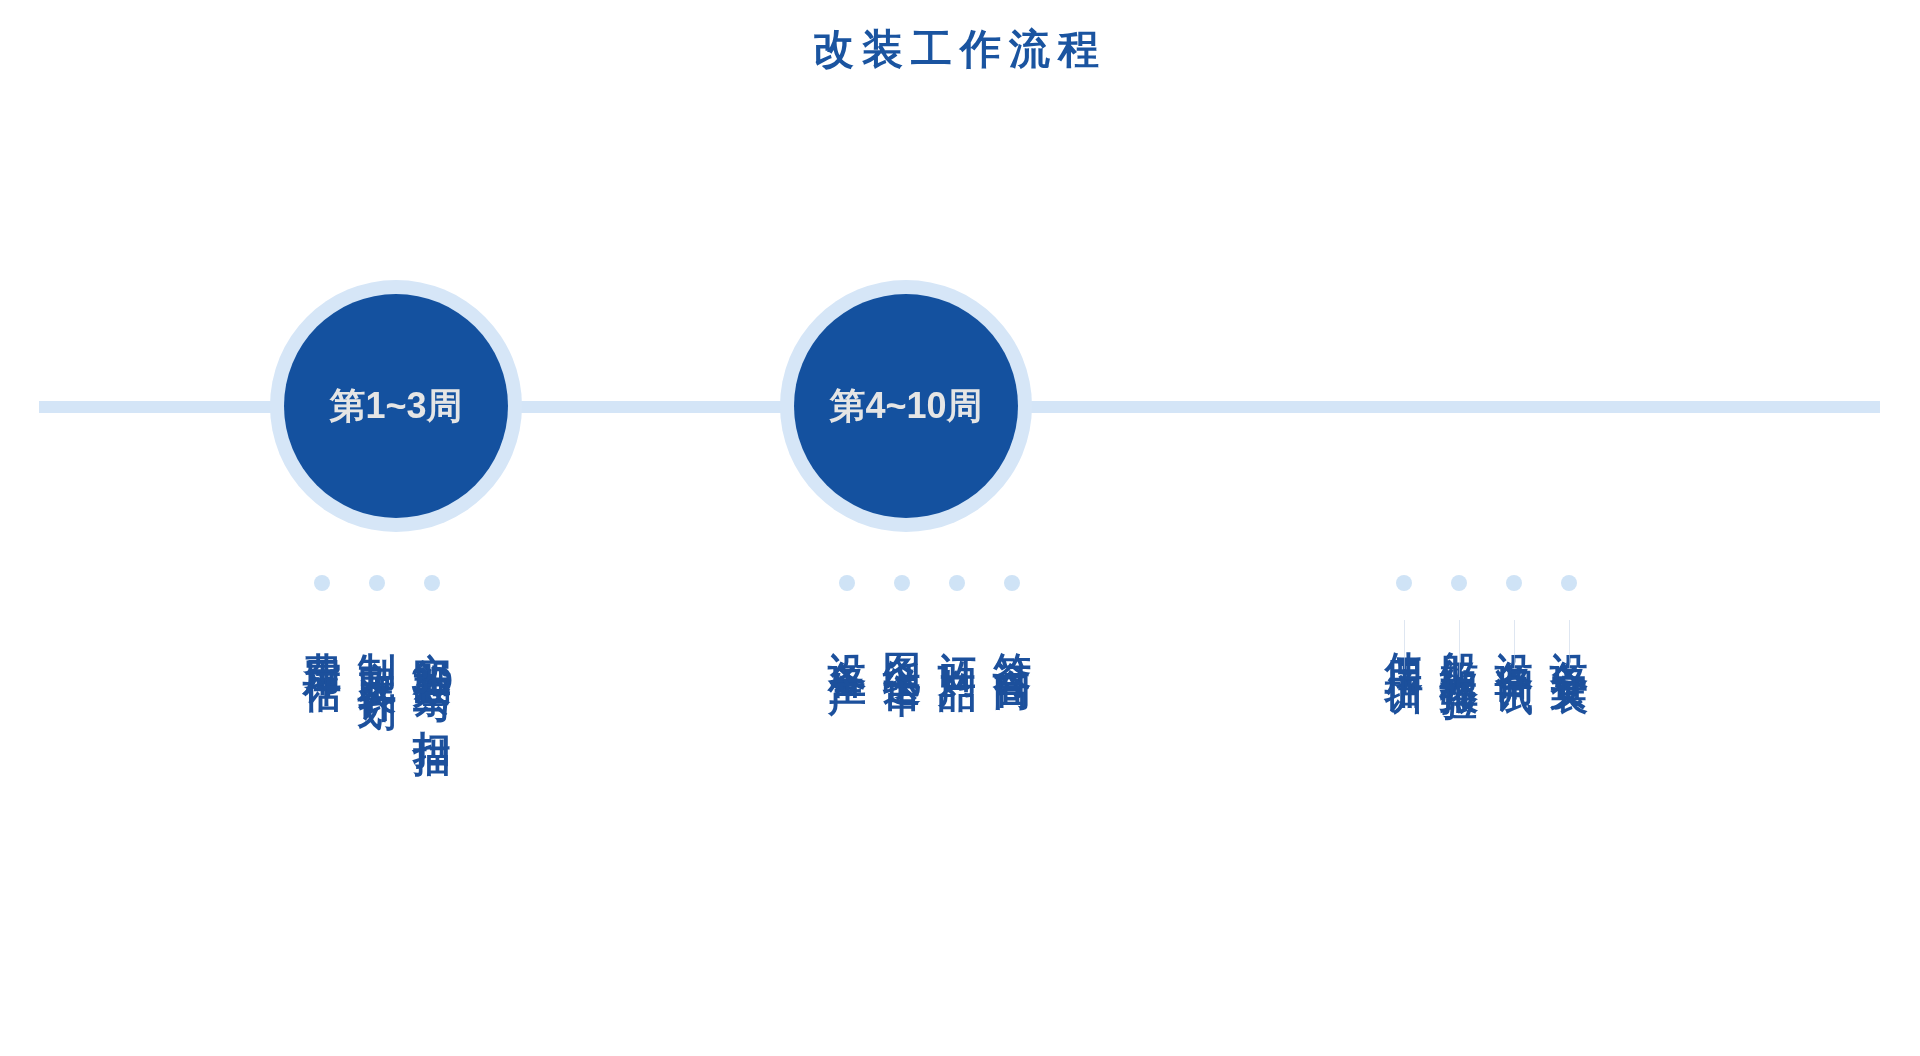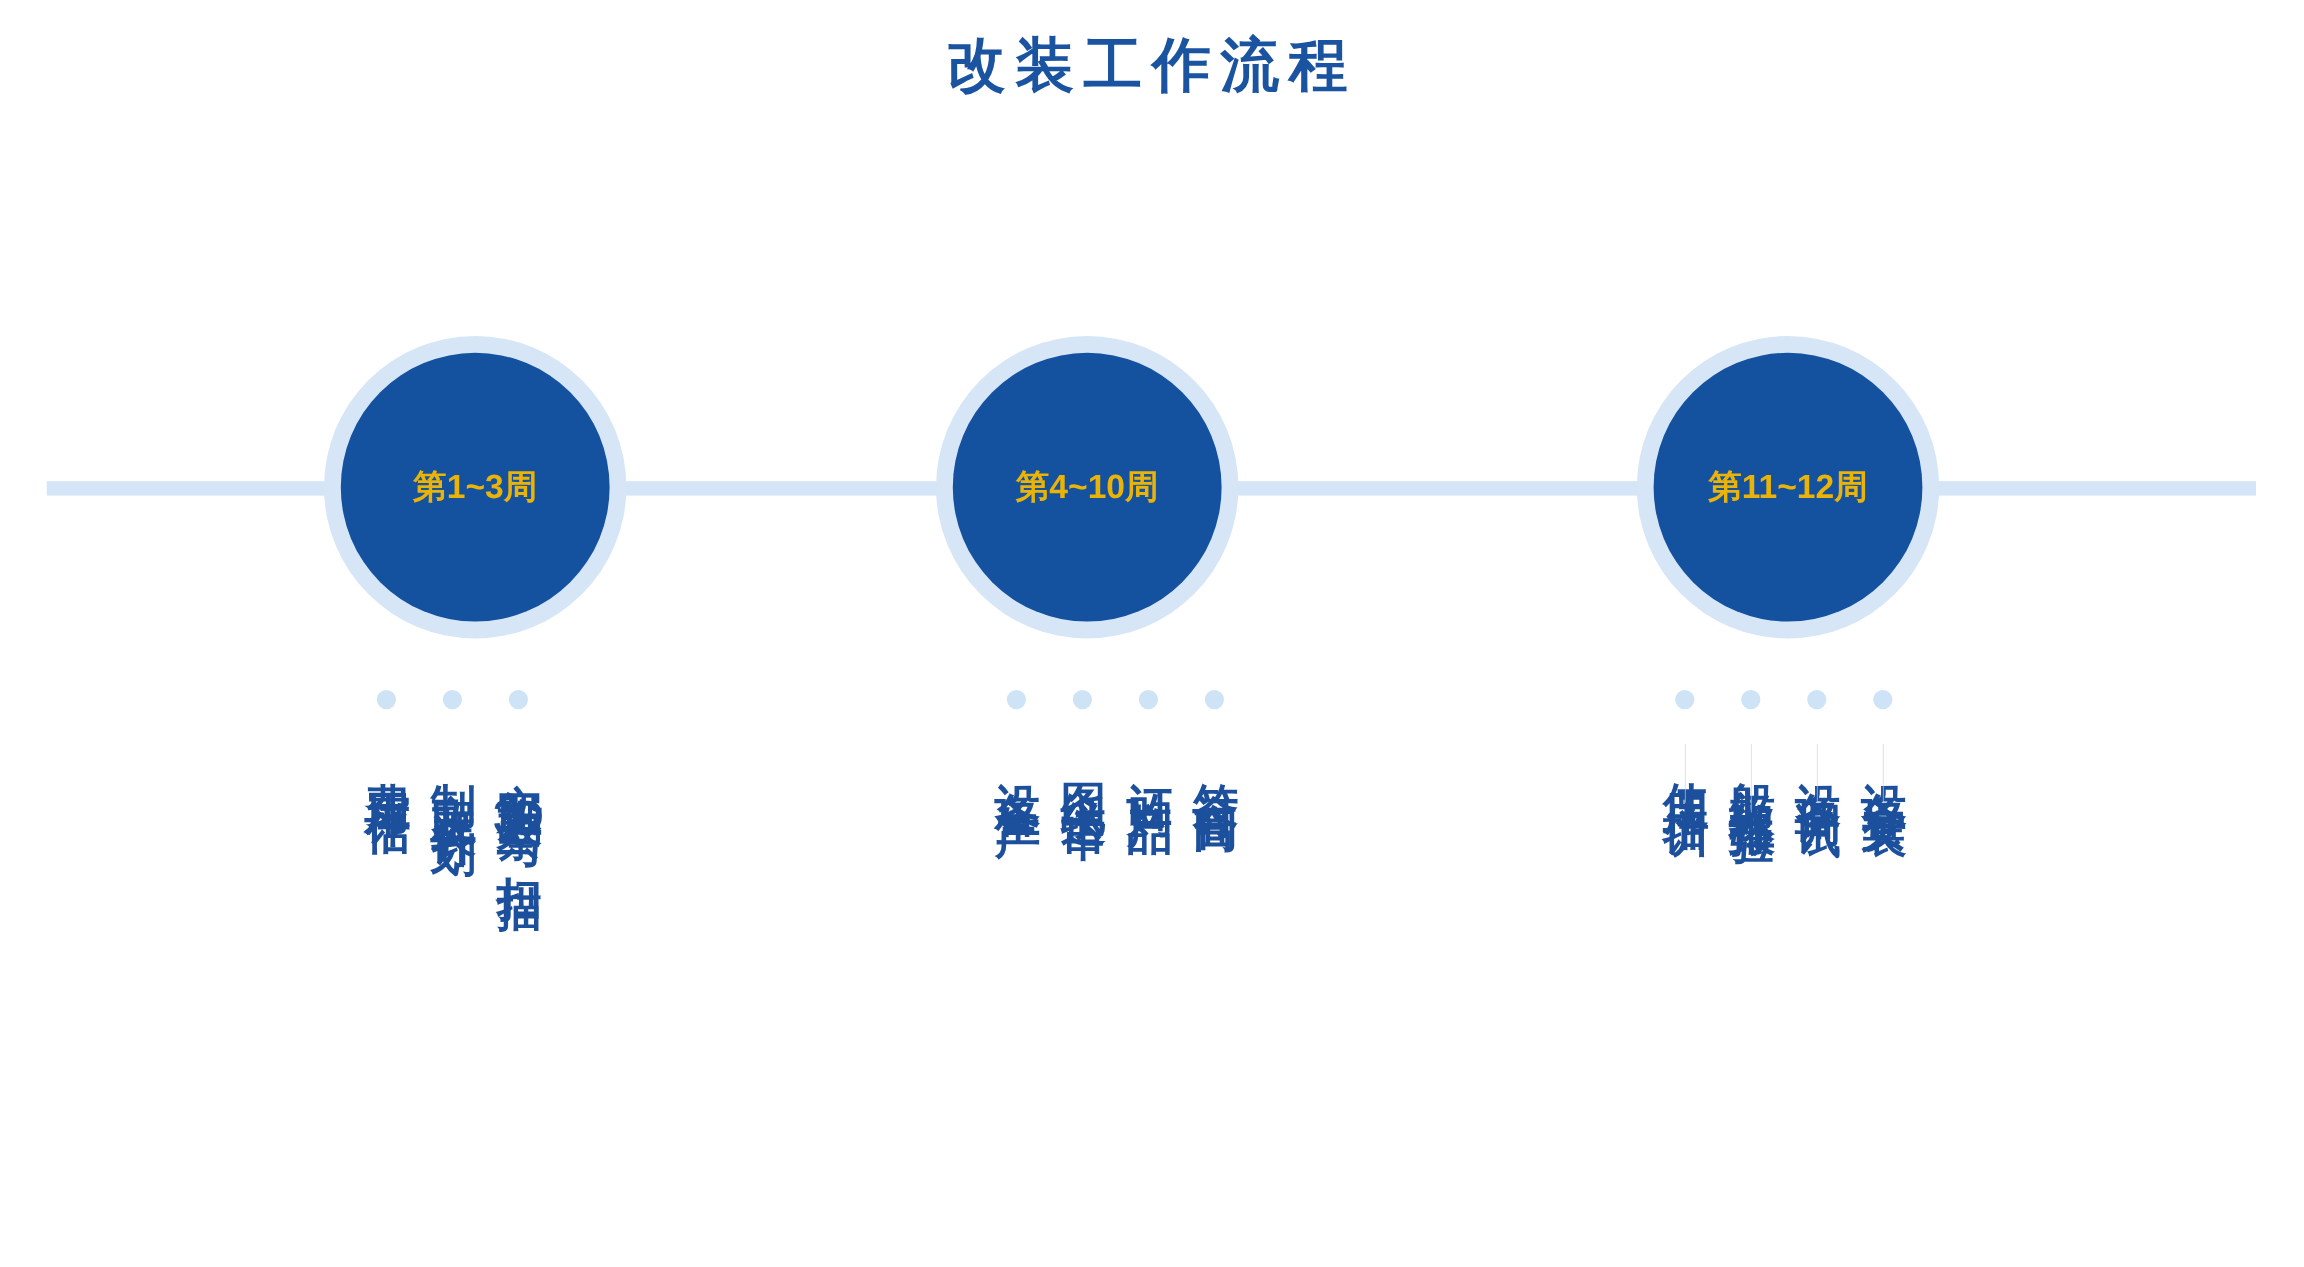--- a/index.html
+++ b/index.html
@@ -18,7 +18,7 @@
     width: 100%;
     margin: 0;
     text-align: center;
-    font-size: 49px;
+    font-size: 41px;
     font-weight: 700;
     letter-spacing: 8px;
     color: var(--title-blue, #1a54a0);

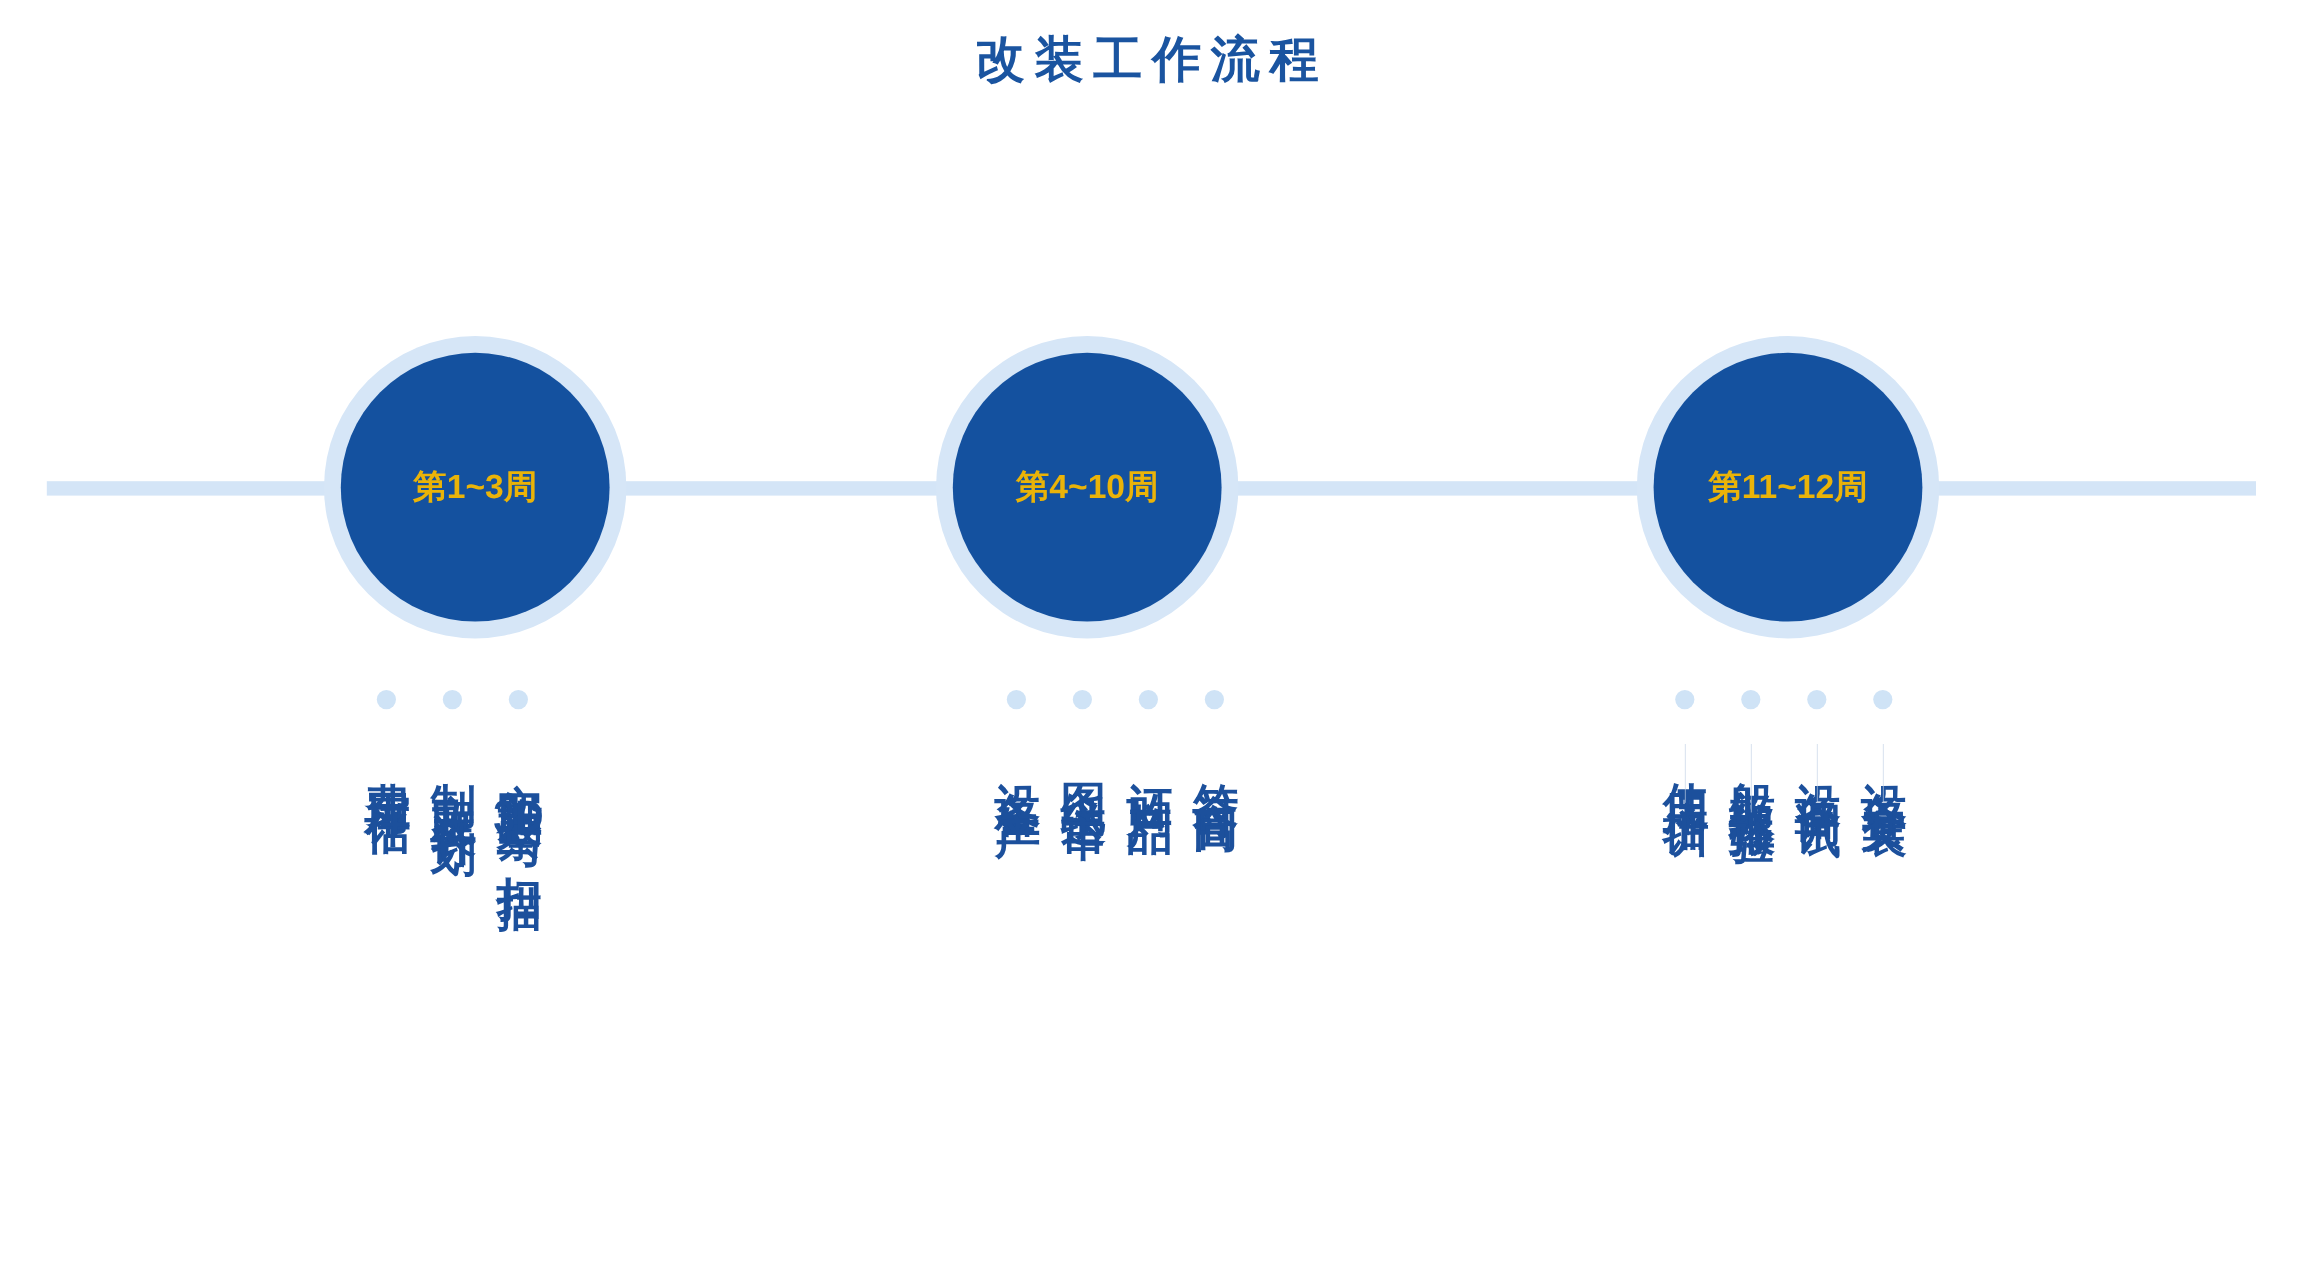--- a/index.html
+++ b/index.html
@@ -53,9 +53,9 @@
     justify-content: center;
   }
   .week-label {
-    color: #eab308;
+    color: #e5e5e5;
     font-weight: 700;
-    font-size: 28px;
+    font-size: 36px;
     white-space: nowrap;
   }
   .columns {

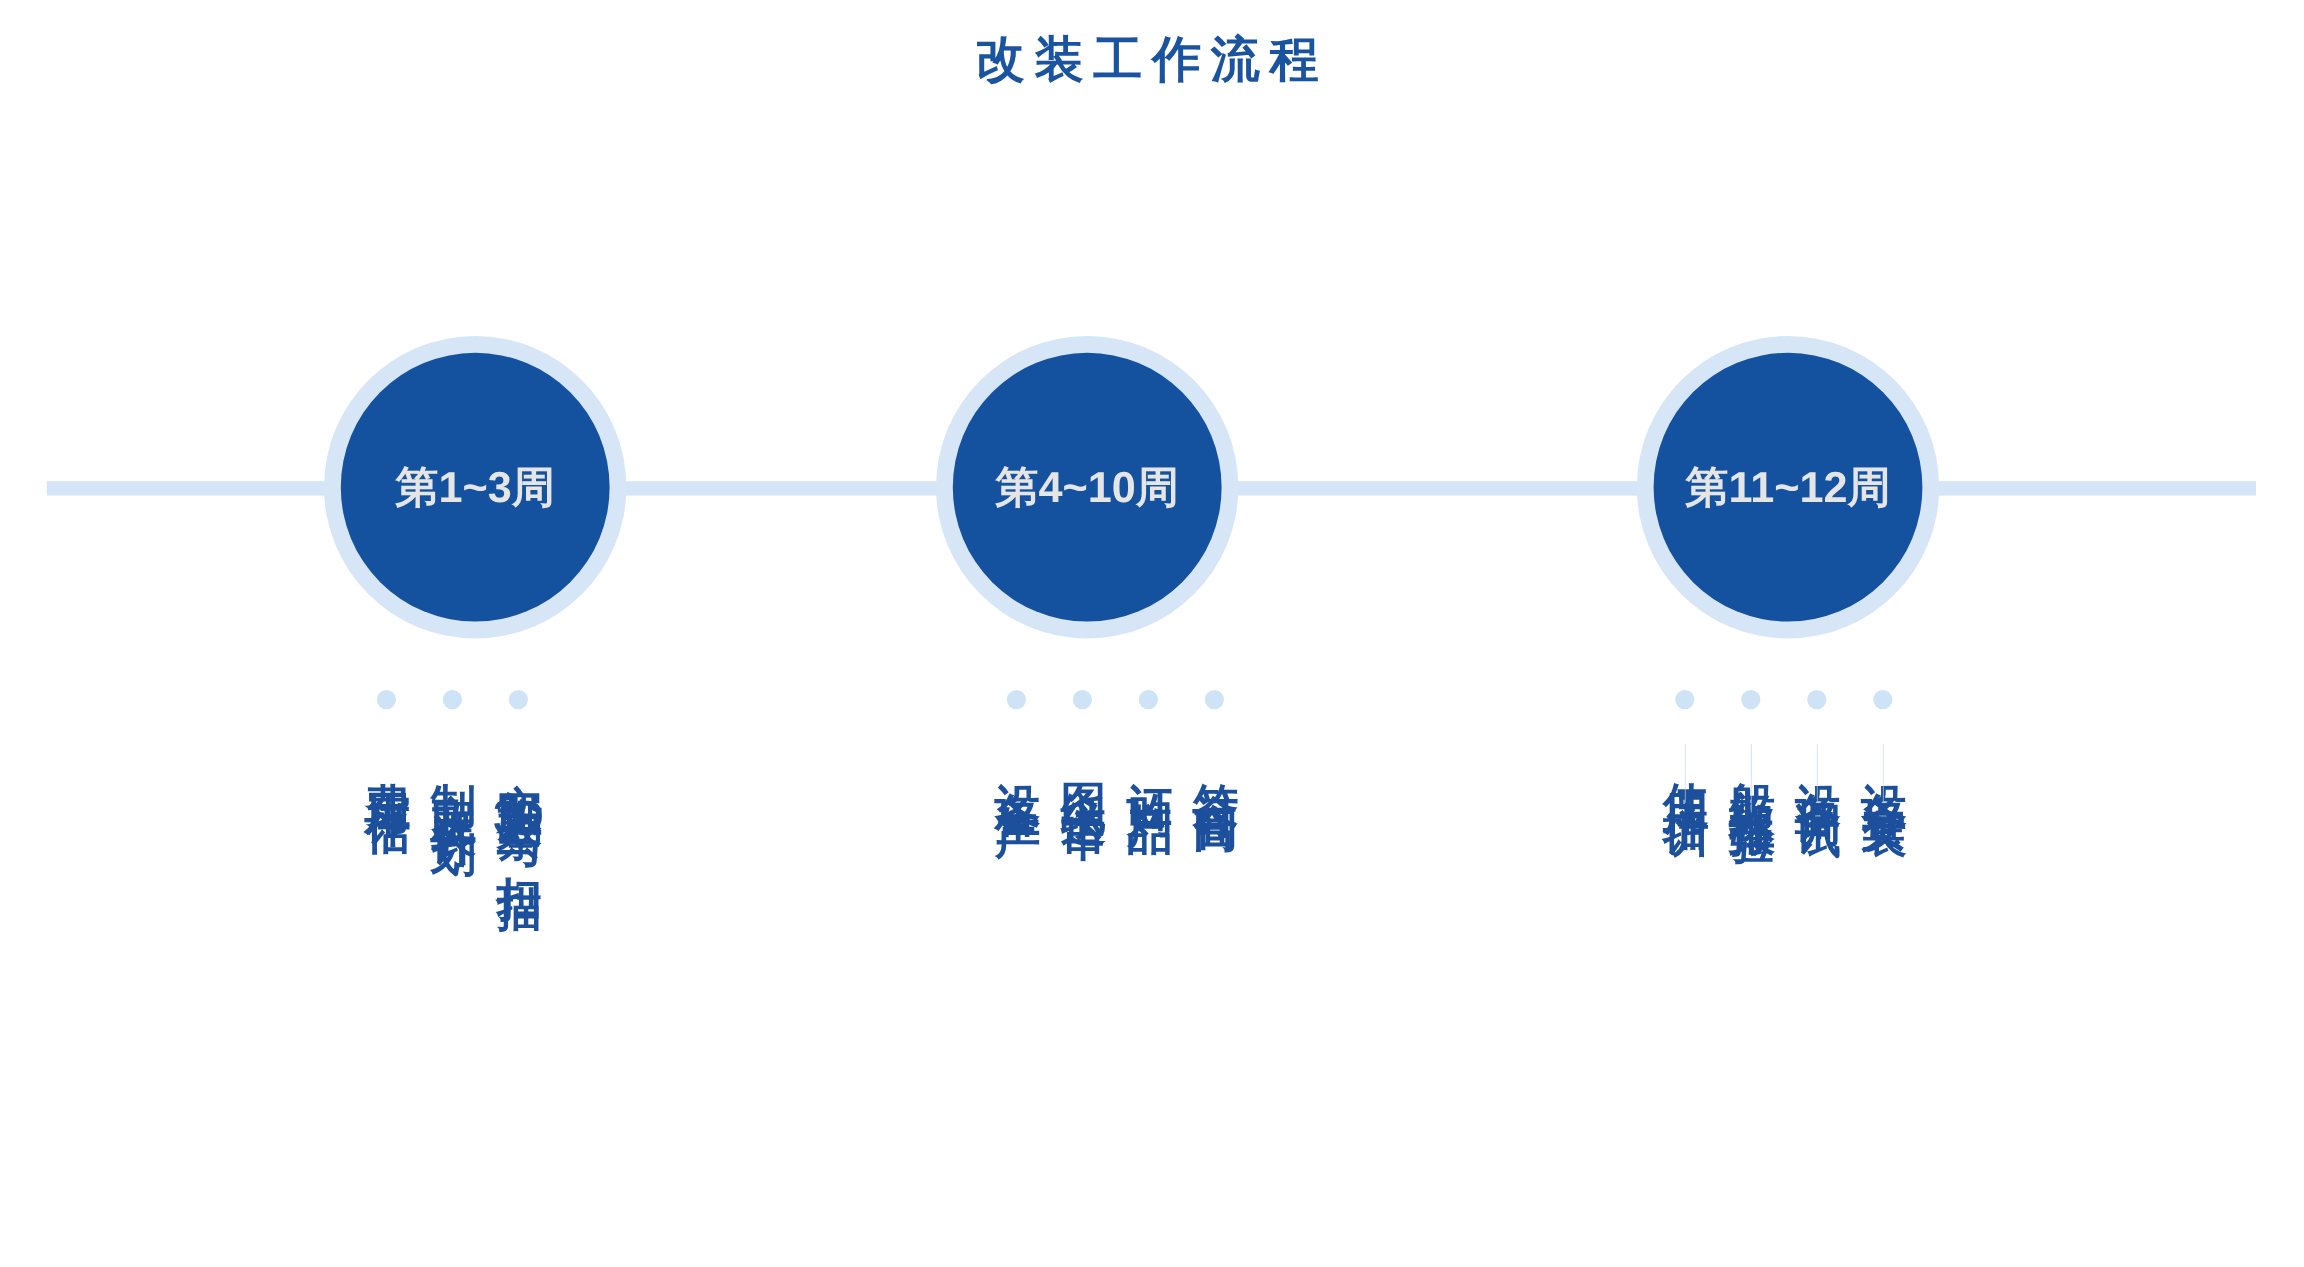--- a/index.html
+++ b/index.html
@@ -159,11 +159,6 @@
   </div>
 
   <div class="stage guides">
-    <div class="circle-outer" style="left: 1364px;">
-      <div class="circle-inner">
-        <span class="week-label">第11~12周</span>
-      </div>
-    </div>
     <div class="columns" style="left: 1376.5px; width: 220px;">
           <div class="col">
             <span class="dot"></span>

